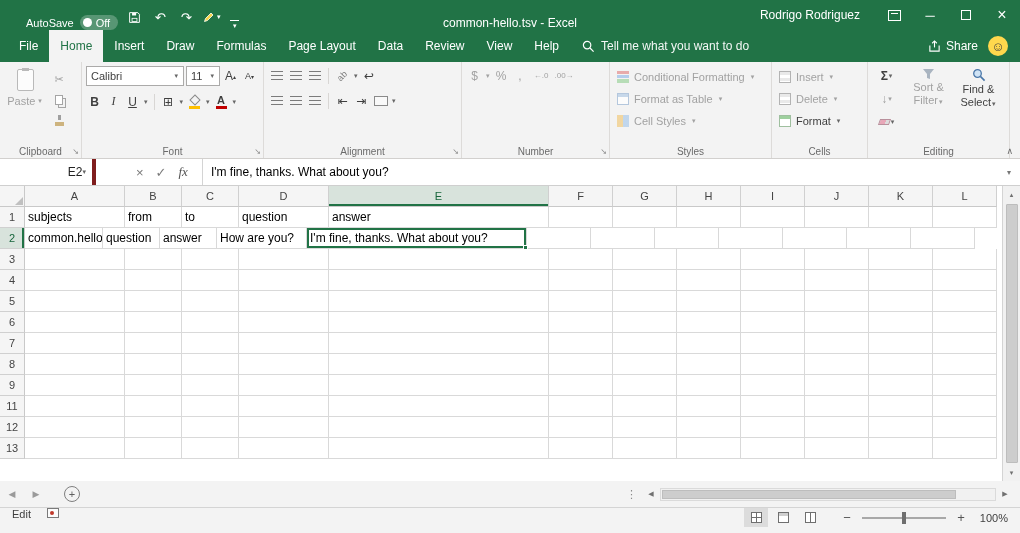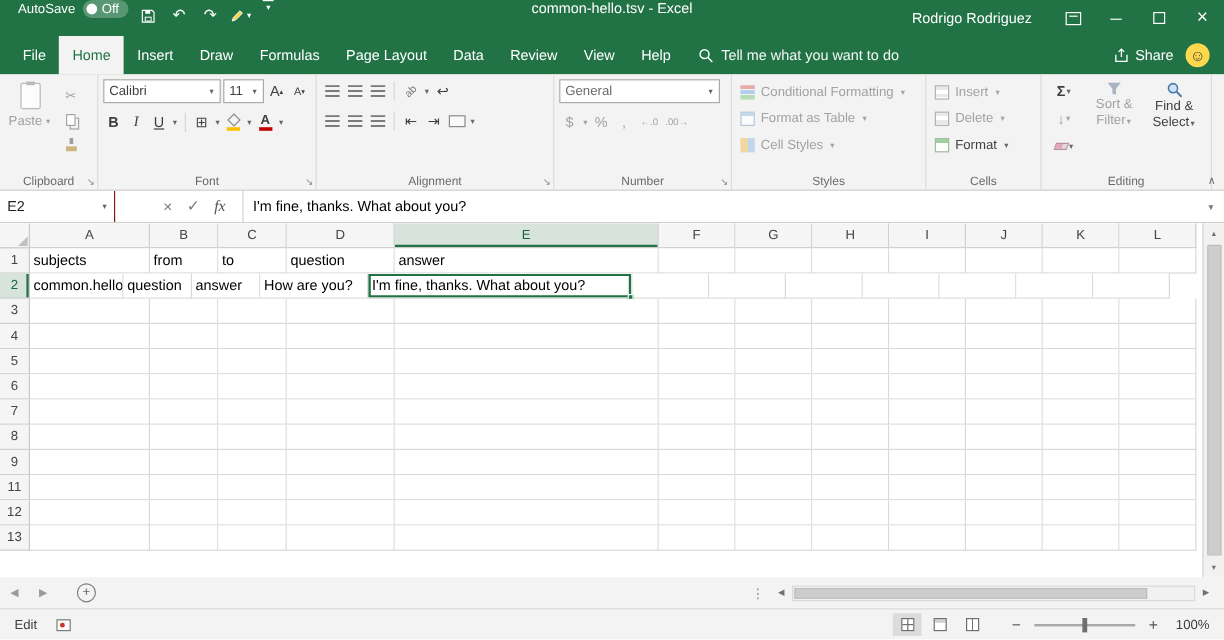--- a/index.html
+++ b/index.html
@@ -8,7 +8,7 @@
 .app{width:1020px;height:533px;display:flex;flex-direction:column}
 
 
-.titlebar{flex:0 0 30px;background:#217346;color:#fff;display:flex;align-items:flex-start;position:relative;padding-left:15px;font-size:11px}
+.titlebar{flex:0 0 30px;background:#217346;color:#fff;display:flex;align-items:flex-end;position:relative;padding-left:26px;font-size:11px}
 .as-wrap{display:flex;align-items:center}
 .as-pill{display:inline-flex;align-items:center;gap:4px;background:rgba(255,255,255,.25);border-radius:8px;height:15px;padding:0 8px 0 3px;margin-left:6px}
 .as-knob{width:9px;height:9px;border-radius:50%;background:#fff}

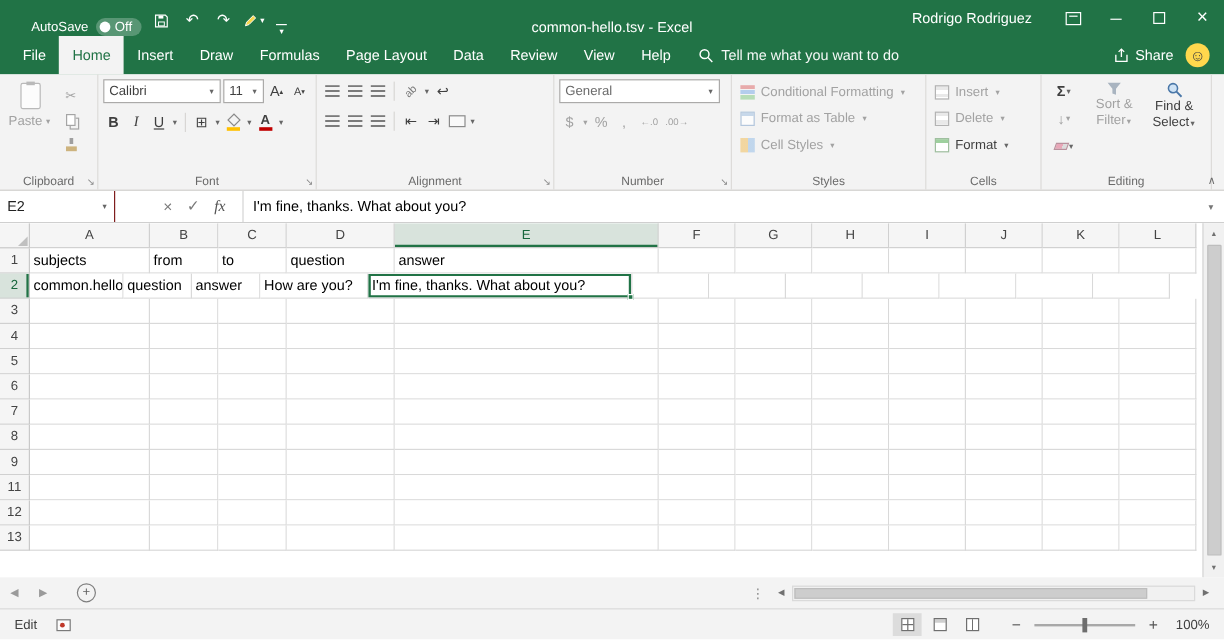--- a/index.html
+++ b/index.html
@@ -368,10 +368,6 @@
 
     <div class="rgroup" style="width:148px">
       <div class="rg-body col">
-        <div class="combo" style="width:134px;color:#6a6a6a">
-            <span>General</span>
-            <span class="dd">▾</span>
-          </div>
         <div class="rrow dis">
           <span class="fbtn">$</span>
           <span class="dd">▾</span>

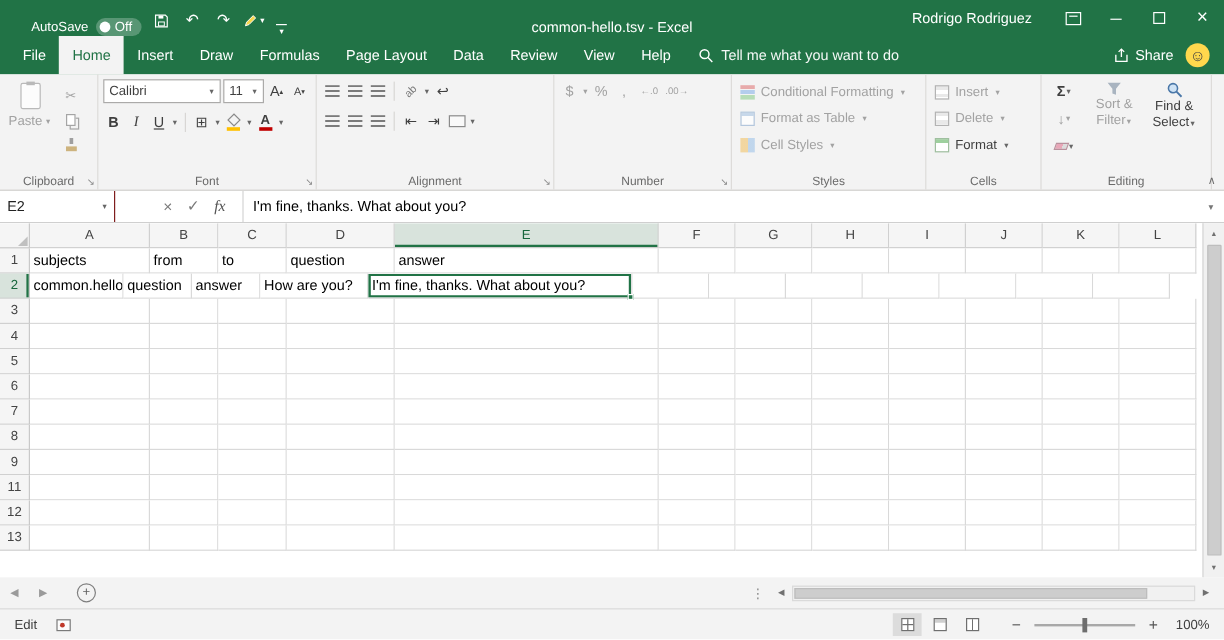--- a/index.html
+++ b/index.html
@@ -91,7 +91,7 @@
 
 
 .formulabar{flex:0 0 27px;background:#fff;border-bottom:1px solid #cfcfcf;display:flex;align-items:stretch;font-size:12px}
-.namebox{width:96px;border-right:1px solid #7f1d1d;display:flex;align-items:center;justify-content:space-between;padding:0 6px}
+.namebox{width:96px;border-right:4px solid #7f1d1d;display:flex;align-items:center;justify-content:flex-end;padding:0 6px}
 .nb-dd{font-size:7px;color:#666}
 .fb-btns{display:flex;align-items:center;gap:12px;padding:0 14px 0 40px;border-right:1px solid #d4d4d4;color:#7a7a7a}
 .fb-x,.fb-check{font-size:13px}

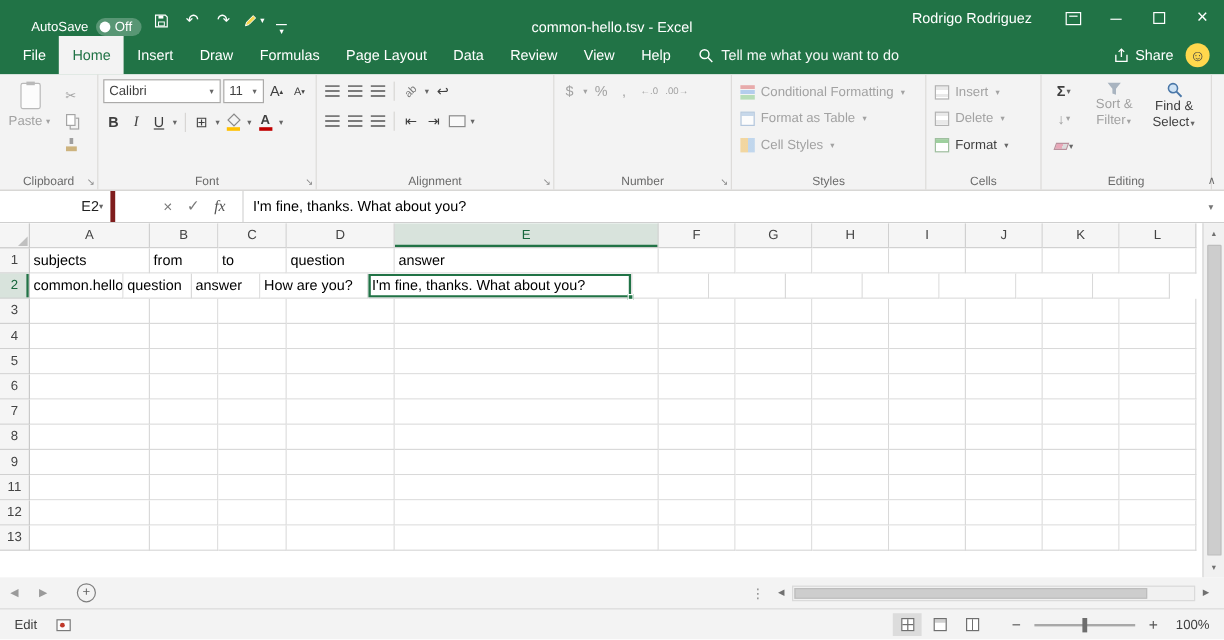--- a/index.html
+++ b/index.html
@@ -128,7 +128,7 @@
 .hs-thumb{position:absolute;left:1px;top:1px;bottom:1px;width:88%;background:#cdcdcd;border:1px solid #bdbdbd}
 
 
-.statusbar{flex:1;background:#f3f3f3;display:flex;align-items:center;font-size:11px;color:#3f3f3f}
+.statusbar{flex:1;background:#f3f3f3;display:flex;align-items:flex-start;font-size:11px;color:#3f3f3f}
 .sb-mode{padding-left:12px}
 .macro{width:12px;height:10px;border:1px solid #7a7a7a;margin-left:16px;position:relative;background:#fcfcfc}
 .macro::after{content:"";position:absolute;left:2px;top:2px;width:4px;height:4px;border-radius:50%;background:#c0392b}

